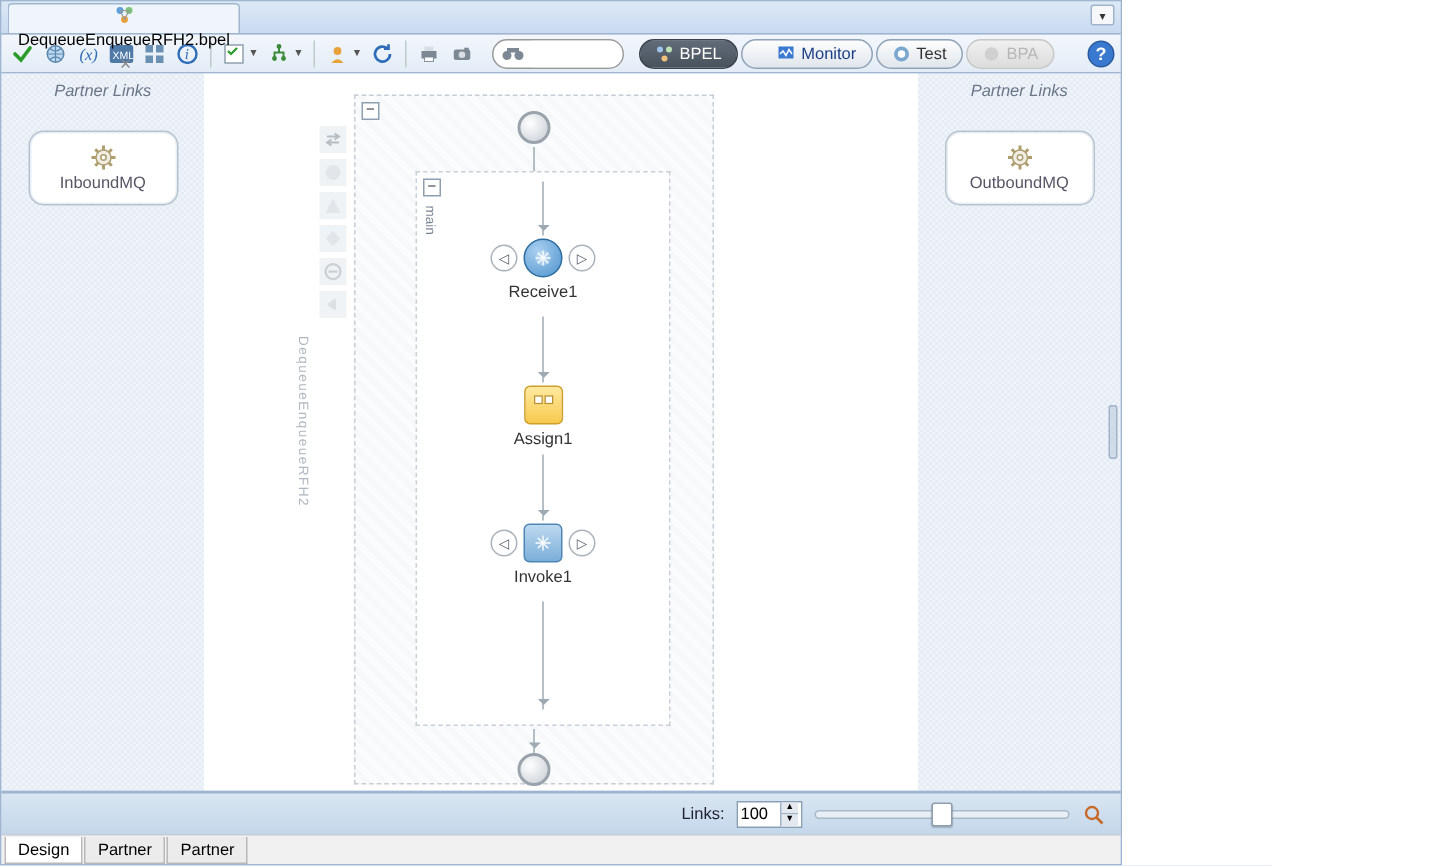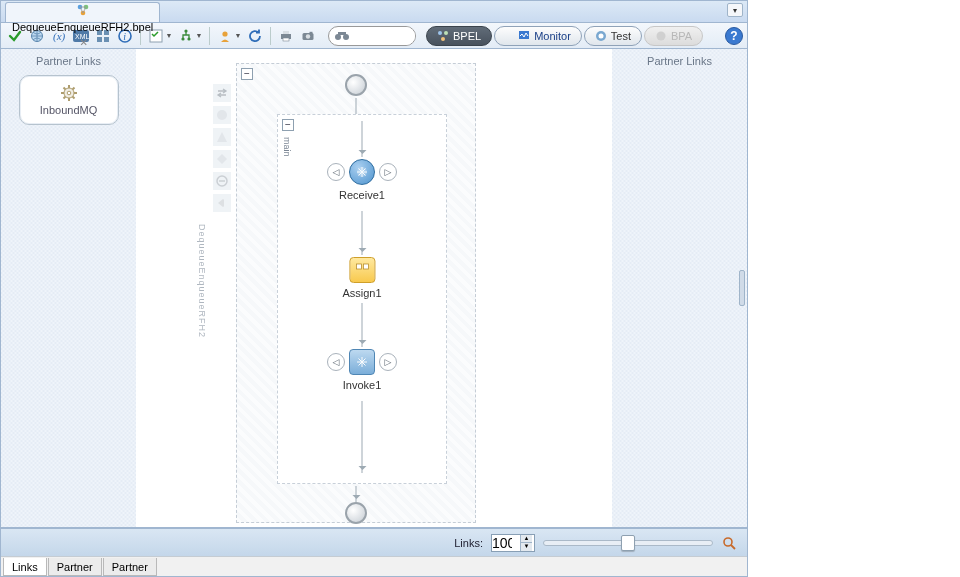--- a/index.html
+++ b/index.html
@@ -103,7 +103,7 @@
     padding-top:6px;
   }
   .sidepanel.right { border-left:none; position:relative; }
-  .side-title { color:#6a7788; font-size:11px; margin-bottom:8px; }
+  .side-title { color:#6a7788; font-size:11px; margin-bottom:20px;font-style:italic; }
   .partner-box {
     width:100px; height:50px; background:#fff;
     border:1px solid #b6c3ce; border-radius:10px;

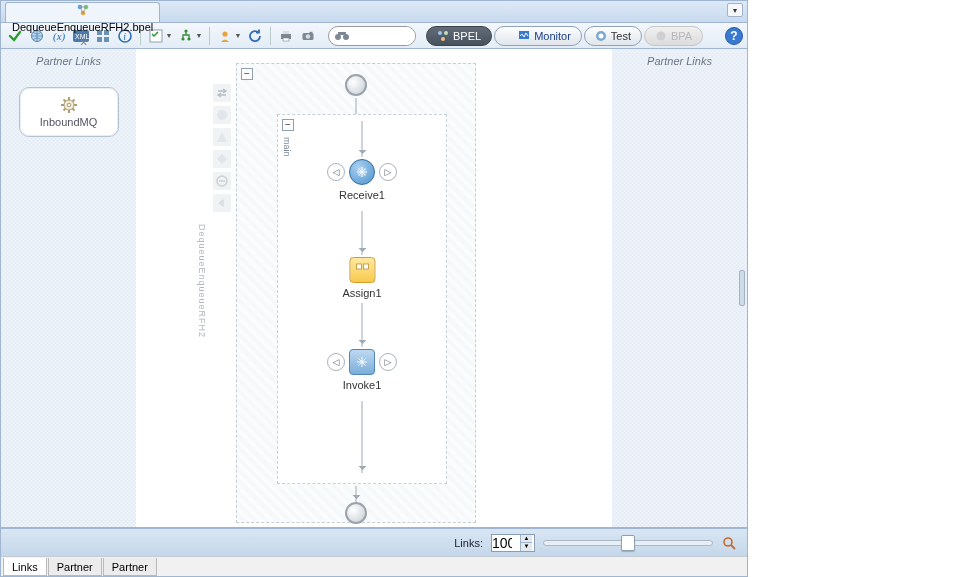--- a/index.html
+++ b/index.html
@@ -521,6 +521,25 @@
 
     <div class="sidepanel right">
       <span class="side-title">Partner Links</span>
+      <div class="partner-box">
+        <span class="gear-ic">
+          <svg width="18" height="18" viewBox="0 0 18 18">
+              <circle cx="9" cy="9" r="5" fill="#f0ede4" stroke="#ae9d6e"></circle>
+              <g stroke="#ae9d6e" stroke-width="2">
+                <line x1="9" y1="1" x2="9" y2="4"></line>
+                <line x1="9" y1="14" x2="9" y2="17"></line>
+                <line x1="1" y1="9" x2="4" y2="9"></line>
+                <line x1="14" y1="9" x2="17" y2="9"></line>
+                <line x1="3.5" y1="3.5" x2="5.5" y2="5.5"></line>
+                <line x1="12.5" y1="12.5" x2="14.5" y2="14.5"></line>
+                <line x1="3.5" y1="14.5" x2="5.5" y2="12.5"></line>
+                <line x1="12.5" y1="5.5" x2="14.5" y2="3.5"></line>
+              </g>
+              <circle cx="9" cy="9" r="1.8" fill="#fff" stroke="#ae9d6e"></circle>
+            </svg>
+        </span>
+        <span class="name">OutboundMQ</span>
+      </div>
       <div class="collapse-handle"></div>
     </div>
 

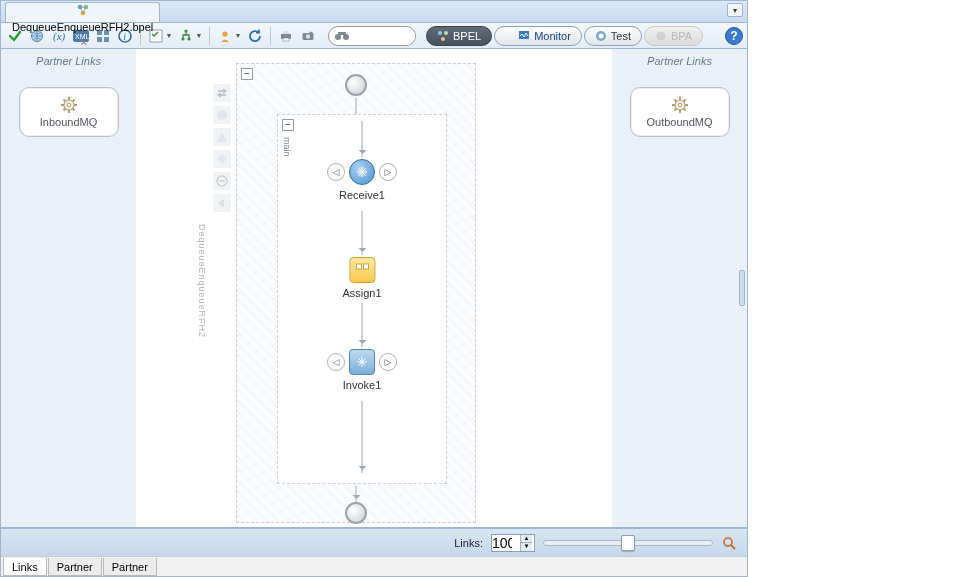--- a/index.html
+++ b/index.html
@@ -204,7 +204,7 @@
     width:44px; height:18px; background:#fff; border:1px solid #889fb5;
     display:flex; align-items:center;
   }
-  .zoom-spinner input { width:28px; border:none; outline:none; font-size:14px; text-align:right; padding-right:8px;}
+  .zoom-spinner input { width:28px; border:none; outline:none; font-size:11px; text-align:right; padding-right:8px;}
   .spin-btns { display:flex; flex-direction:column; width:12px;}
   .spin-btns div { height:8px; font-size:6px; line-height:6px; text-align:center; background:#e3e9ef; border-left:1px solid #9fb4c9; cursor:pointer;}
   .spin-btns div:first-child { border-bottom:1px solid #9fb4c9;}

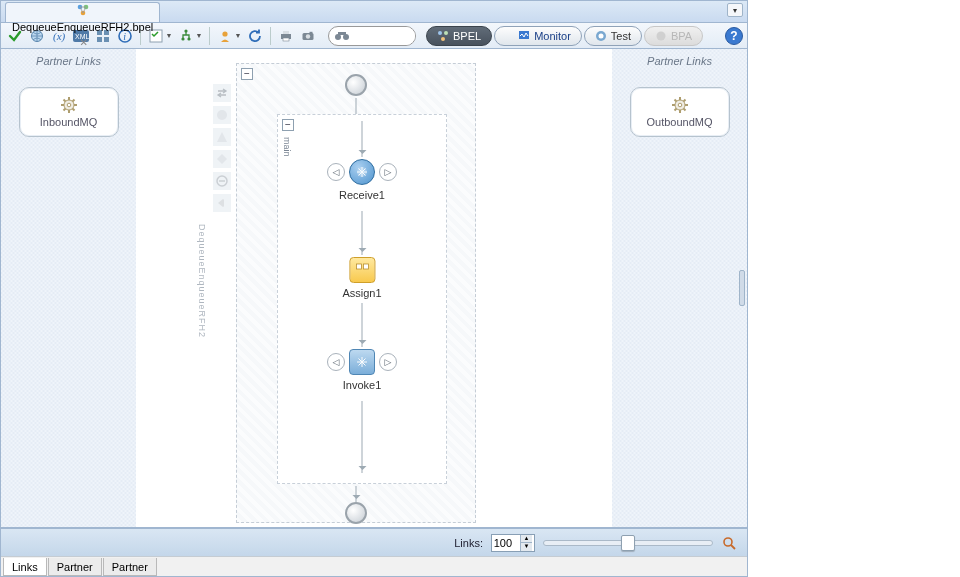--- a/index.html
+++ b/index.html
@@ -566,7 +566,7 @@
   </div>
 
   <div class="bottom-tabs">
-    <div class="btab active">Links</div>
+    <div class="btab active">Design</div>
     <div class="btab">Partner</div>
     <div class="btab">Partner</div>
   </div>

